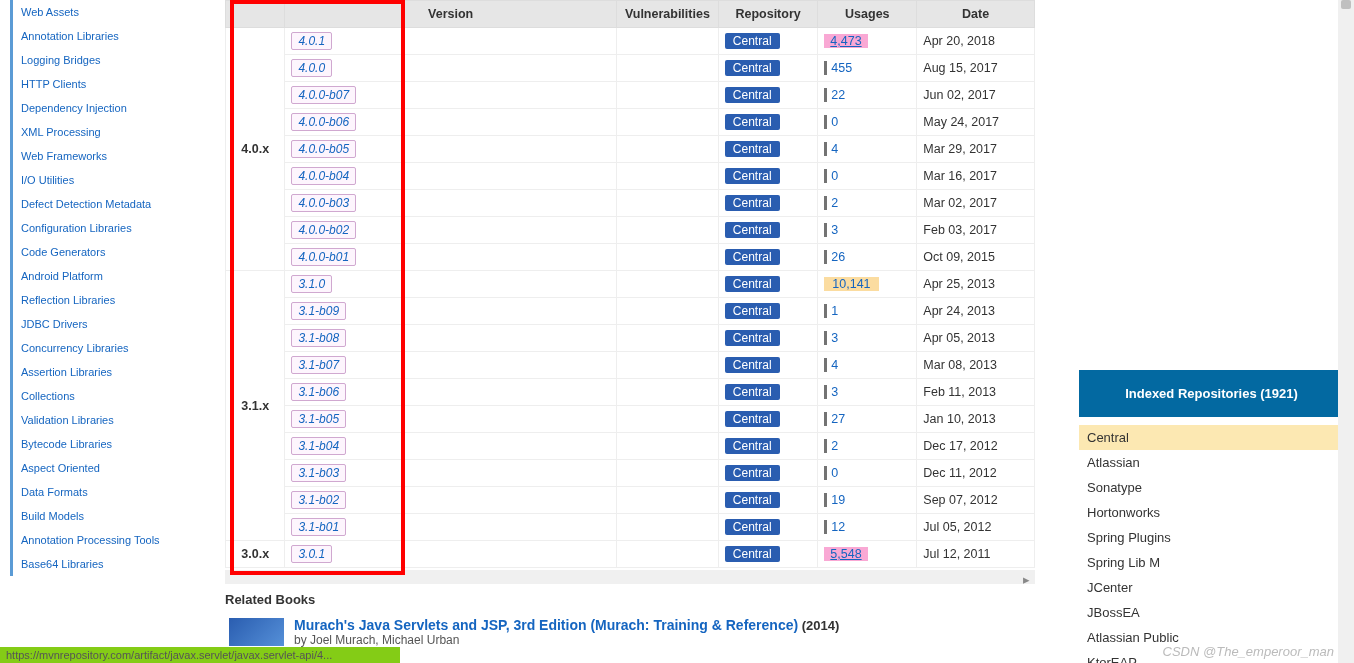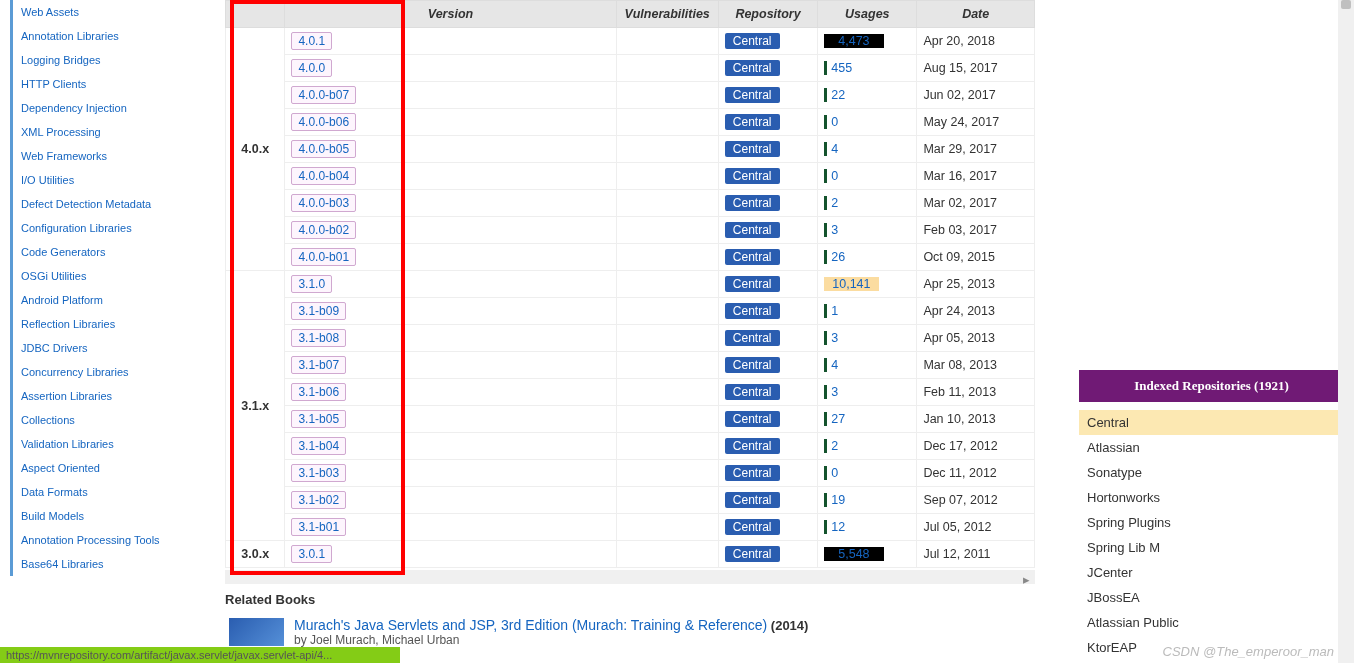--- a/index.html
+++ b/index.html
@@ -10,7 +10,7 @@
 .main { flex: 1; padding: 0 10px 0 10px; position: relative; }
 .table-wrap { border: 4px solid #f00; width: 175px; position: absolute; top: 0; left: 15px; height: 575px; pointer-events:none; z-index: 5;}
 table.versions { width: 810px; border-collapse: collapse; font-size: 12.5px; }
-table.versions th { background: #e6e6e6; padding: 6px 8px; font-weight: 700; text-align: center; color:#333; border:1px solid #ddd;font-style:italic;}
+table.versions th { background: #e6e6e6; padding: 6px 8px; font-weight: 700; text-align: center; color:#333; border:1px solid #ddd;}
 table.versions td { padding: 3px 6px; border: 1px solid #eee; text-align: left; vertical-align: middle; height:27px;}
 table.versions td.group { font-weight: 700; text-align: center; background: #fff; }
 .version-link { display:inline-block; border: 1px solid #d0a8d0; color: #1565c0; padding: 1px 6px; border-radius: 2px; background: #fdf5fd; font-size:12px;}

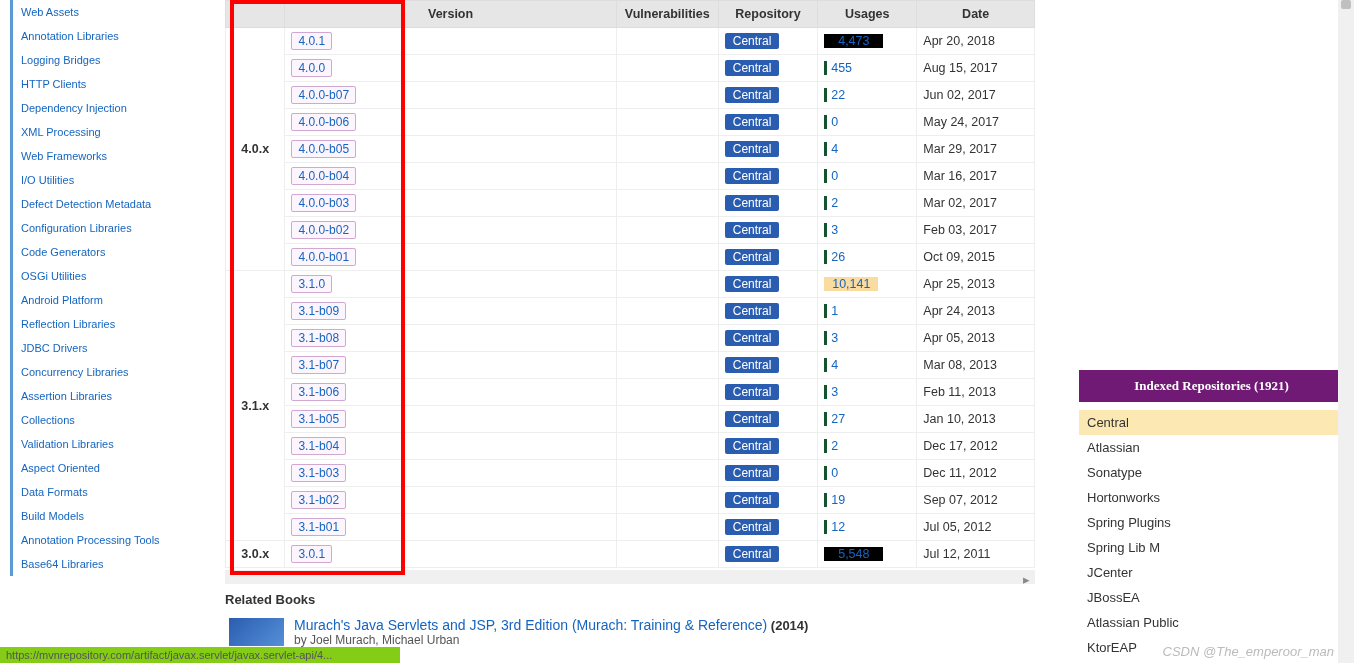--- a/index.html
+++ b/index.html
@@ -19,7 +19,7 @@
 .usage-med  { display:inline-block; background: #000000; padding: 0 14px; color:#1565c0;}
 .usage-high { display:inline-block; background: #fbdca0; padding: 0 8px; color:#1565c0;}
 td.date-cell { color:#333; }
-td.ver-cell { padding-left: 8px;}
+td.ver-cell { padding-left: 8px; font-style: italic;}
 td.repo-cell { text-align:center; }
 td.usage-cell { }
 th.ver-col{width:340px; text-align:left; padding-left:180px;}

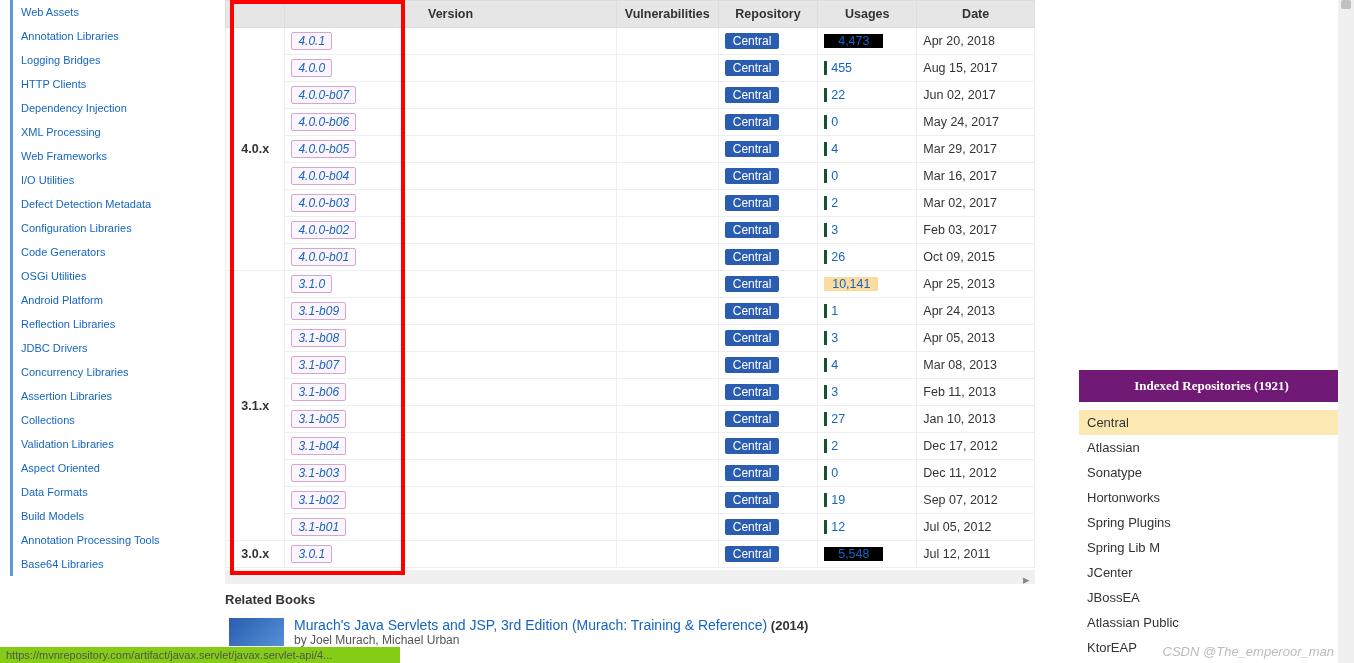--- a/index.html
+++ b/index.html
@@ -16,7 +16,7 @@
 .version-link { display:inline-block; border: 1px solid #d0a8d0; color: #1565c0; padding: 1px 6px; border-radius: 2px; background: #fdf5fd; font-size:12px;}
 .repo-badge { display:inline-block; background: #2a5db0; color: #fff; padding: 1px 8px; border-radius: 2px; font-size: 12px; }
 .usage-low  { display:inline-block; border-left: 3px solid #14532d; padding: 0 4px; color:#1565c0;}
-.usage-med  { display:inline-block; background: #000000; padding: 0 14px; color:#1565c0;}
+.usage-med  { display:inline-block; background: #f9a8d4; padding: 0 6px; color:#1565c0;text-decoration:underline;}
 .usage-high { display:inline-block; background: #fbdca0; padding: 0 8px; color:#1565c0;}
 td.date-cell { color:#333; }
 td.ver-cell { padding-left: 8px; font-style: italic;}

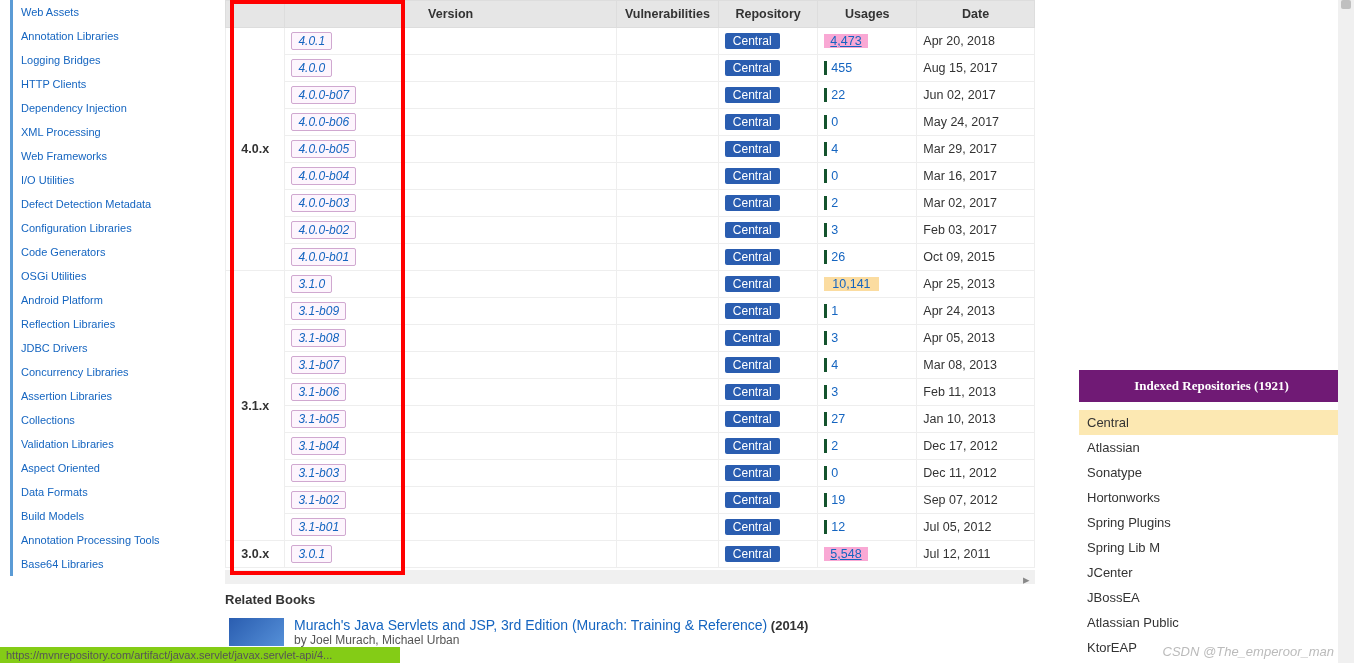--- a/index.html
+++ b/index.html
@@ -15,7 +15,7 @@
 table.versions td.group { font-weight: 700; text-align: center; background: #fff; }
 .version-link { display:inline-block; border: 1px solid #d0a8d0; color: #1565c0; padding: 1px 6px; border-radius: 2px; background: #fdf5fd; font-size:12px;}
 .repo-badge { display:inline-block; background: #2a5db0; color: #fff; padding: 1px 8px; border-radius: 2px; font-size: 12px; }
-.usage-low  { display:inline-block; border-left: 3px solid #14532d; padding: 0 4px; color:#1565c0;}
+.usage-low  { display:inline-block; border-left: 3px solid #737373; padding: 0 4px; color:#1565c0;}
 .usage-med  { display:inline-block; background: #f9a8d4; padding: 0 6px; color:#1565c0;text-decoration:underline;}
 .usage-high { display:inline-block; background: #fbdca0; padding: 0 8px; color:#1565c0;}
 td.date-cell { color:#333; }

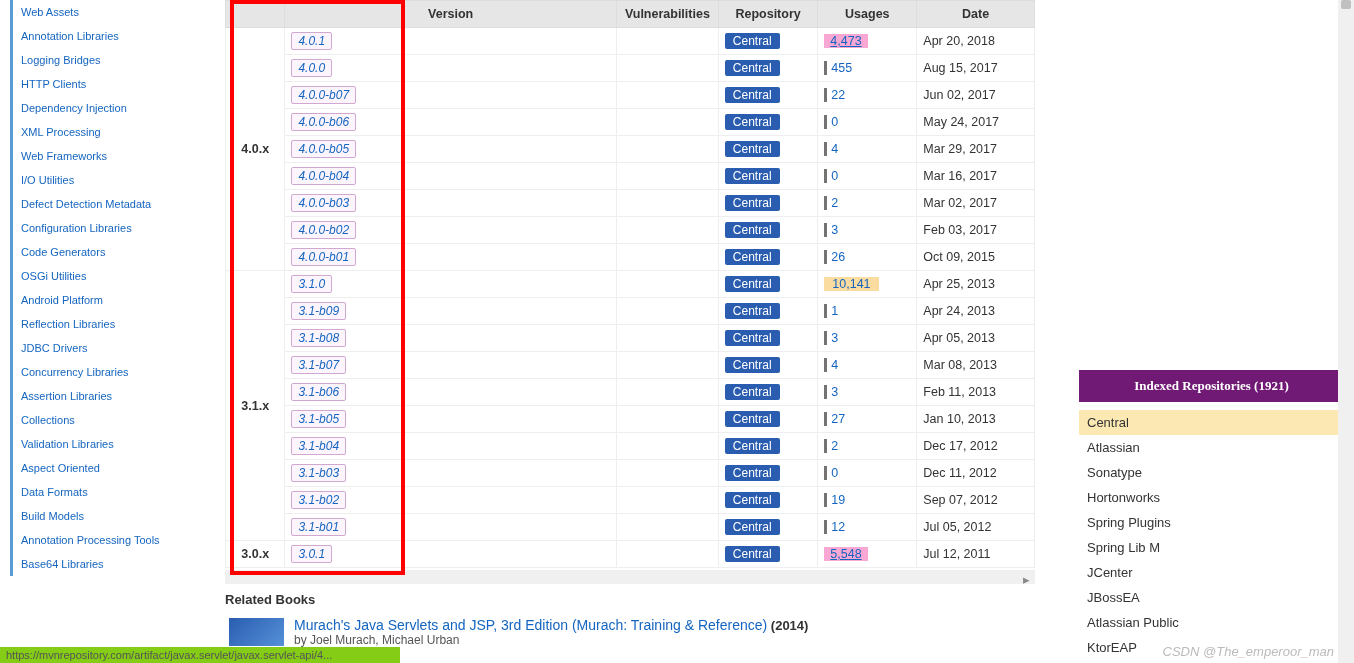--- a/index.html
+++ b/index.html
@@ -62,7 +62,6 @@
       <div class="sidebar-item">Defect Detection Metadata</div>
       <div class="sidebar-item">Configuration Libraries</div>
       <div class="sidebar-item">Code Generators</div>
-      <div class="sidebar-item">OSGi Utilities</div>
       <div class="sidebar-item">Android Platform</div>
       <div class="sidebar-item">Reflection Libraries</div>
       <div class="sidebar-item">JDBC Drivers</div>

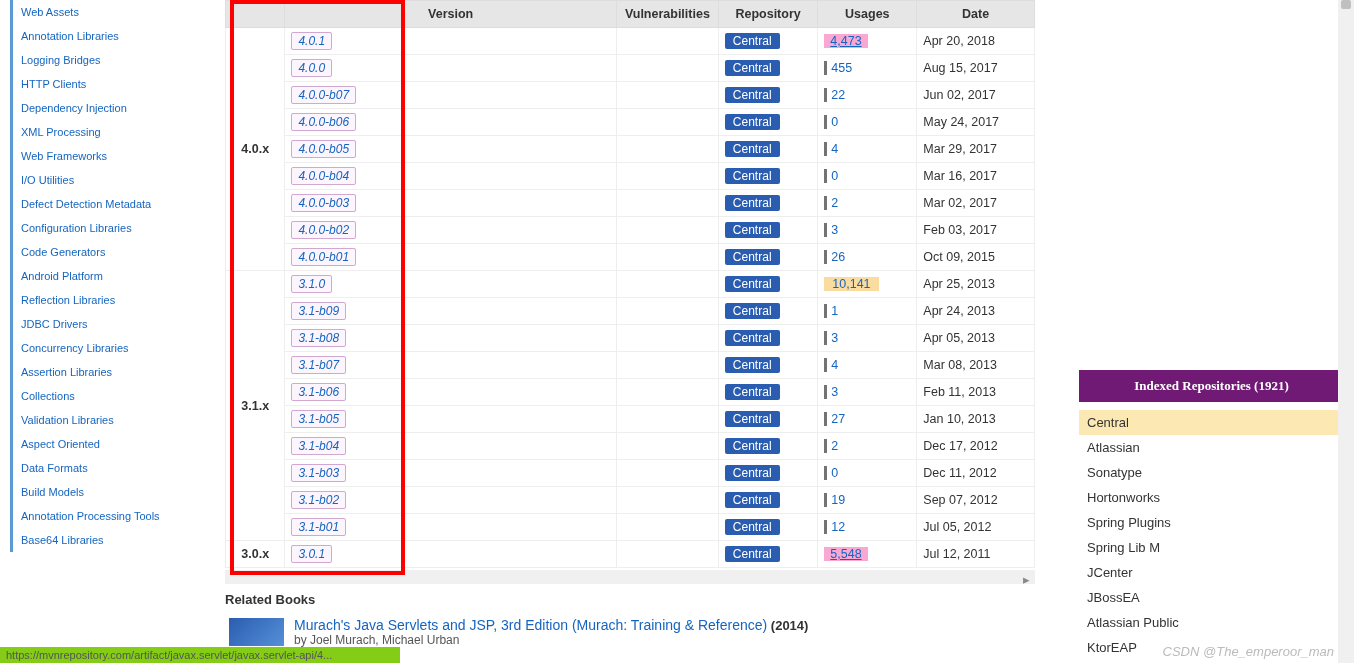--- a/index.html
+++ b/index.html
@@ -38,7 +38,7 @@
 .book-year { font-weight:700; color:#333;}
 .book-auth { color:#555; font-size:12px;}
 .right-panel { width: 275px; padding: 0 10px 0 0; position:relative;}
-.repo-header { background:#701a75; color:#fff; text-align:center; padding:8px; font-weight:700; font-size:13px; margin-top: 370px; margin-bottom:8px;font-family:Liberation Serif, serif;}
+.repo-header { background:#0369a1; color:#fff; text-align:center; padding:16px; font-weight:700; font-size:13px; margin-top: 370px; margin-bottom:8px;}
 .repo-item { padding:5px 8px; color:#333; font-size:13px;}
 .repo-item.hl { background:#fce8b2; }
 .watermark { position:absolute; bottom:4px; right:20px; color:#bbb; font-size:13px; z-index:20;font-style:italic;}

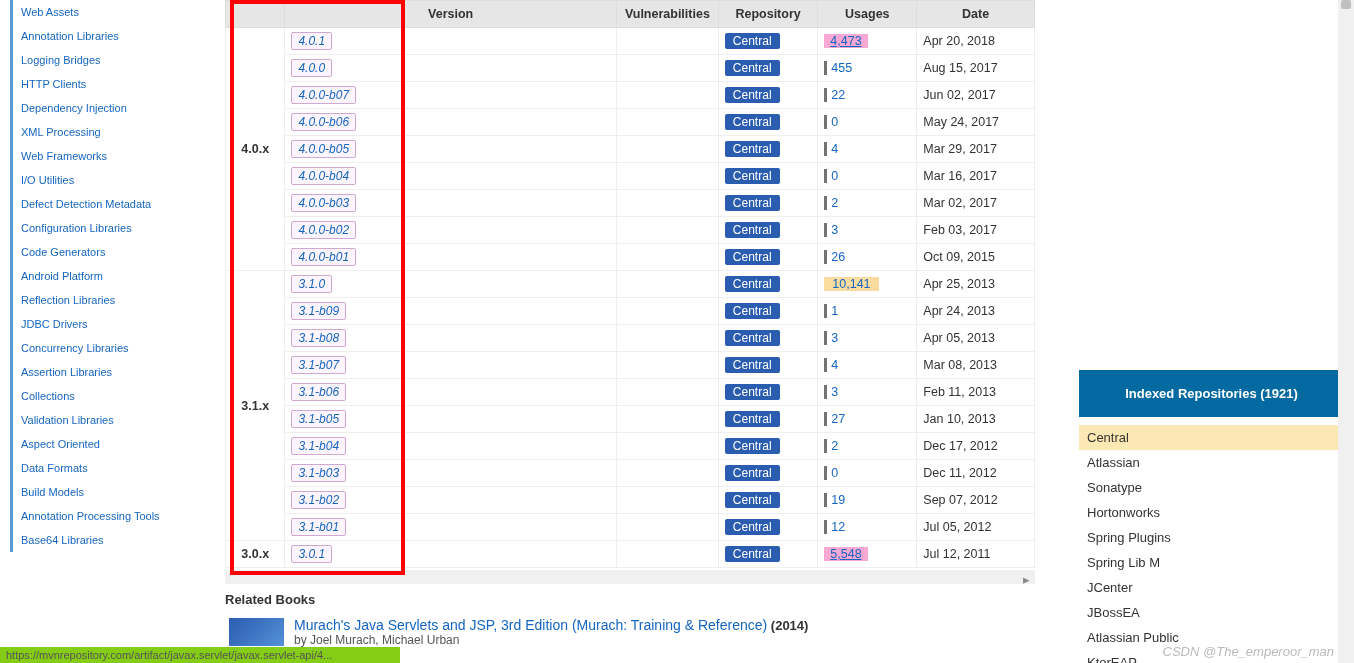--- a/index.html
+++ b/index.html
@@ -69,6 +69,7 @@
       <div class="sidebar-item">Assertion Libraries</div>
       <div class="sidebar-item">Collections</div>
       <div class="sidebar-item">Validation Libraries</div>
+      <div class="sidebar-item">Bytecode Libraries</div>
       <div class="sidebar-item">Aspect Oriented</div>
       <div class="sidebar-item">Data Formats</div>
       <div class="sidebar-item">Build Models</div>

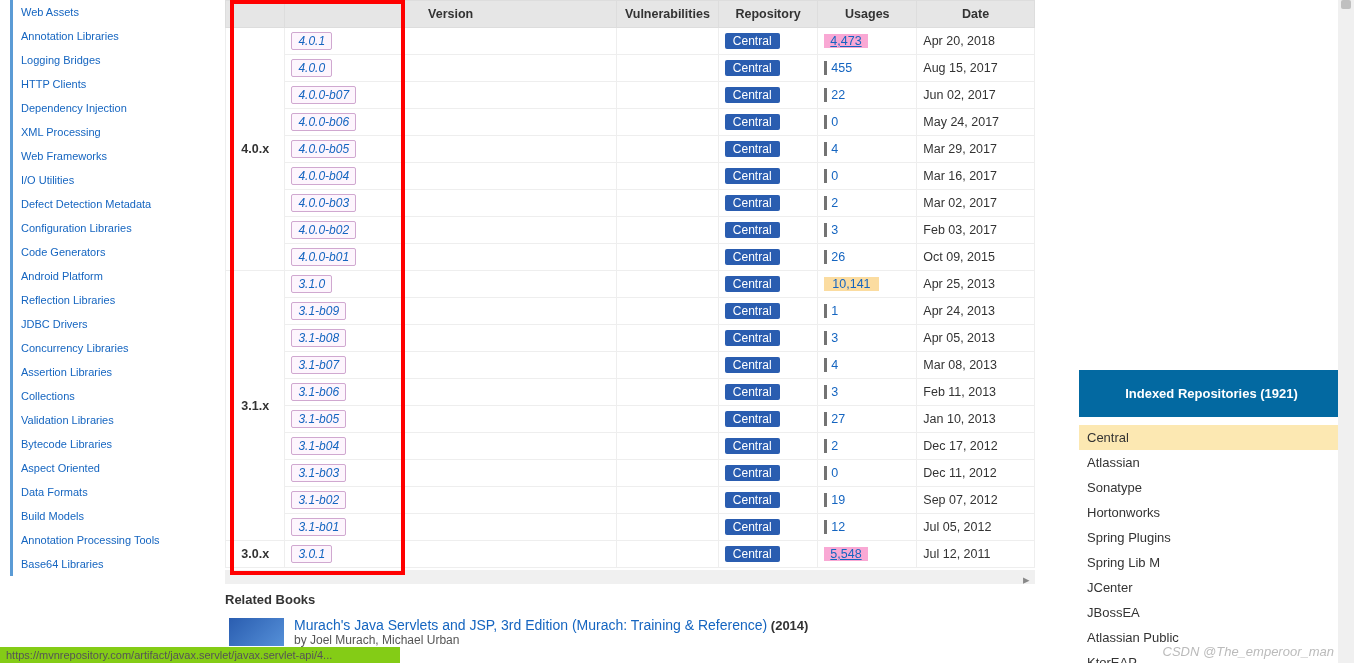--- a/index.html
+++ b/index.html
@@ -34,7 +34,7 @@
 .related-books { font-weight:700; font-size:13px; padding-top:8px;}
 .book-row { display:flex; align-items:center; gap:10px; margin-top:6px; padding:4px;}
 .book-thumb { width:55px; height:28px; background: linear-gradient(135deg,#2a5db0,#5590d8); }
-.book-title { color:#1565c0; font-size:14px;}
+.book-title { color:#1565c0; font-size:14px;font-weight:bold;}
 .book-year { font-weight:700; color:#333;}
 .book-auth { color:#555; font-size:12px;}
 .right-panel { width: 275px; padding: 0 10px 0 0; position:relative;}

